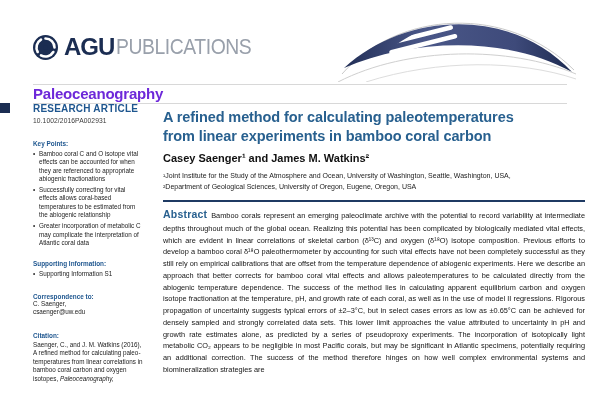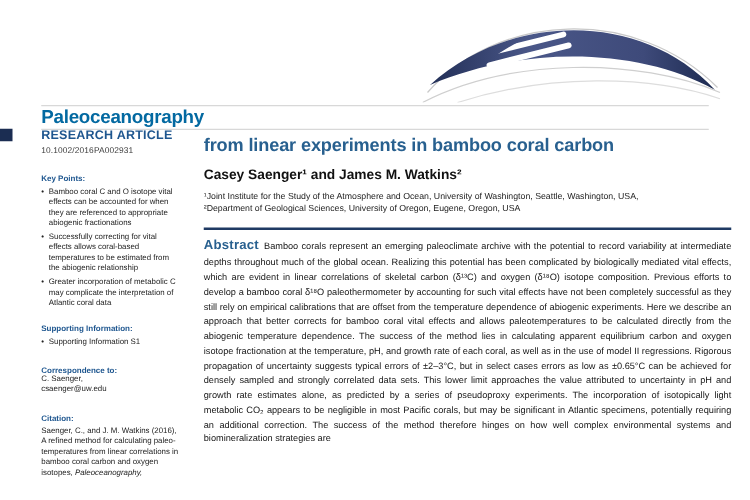--- a/index.html
+++ b/index.html
@@ -53,6 +53,19 @@
 
 <div class="page">
 
+  <div class="logo">
+    <svg width="27" height="27" viewBox="0 0 27 27">
+      <circle cx="13.5" cy="13.5" r="12.5" fill="#1b2d52"></circle>
+      <g stroke="#ffffff" stroke-width="2.6" fill="none" stroke-linecap="round">
+        <path d="M13.5,4.5 A9,9 0 0 1 22.5,13.5"></path>
+        <path d="M13.5,4.5 A9,9 0 0 1 22.5,13.5" transform="rotate(120 13.5 13.5)"></path>
+        <path d="M13.5,4.5 A9,9 0 0 1 22.5,13.5" transform="rotate(240 13.5 13.5)"></path>
+      </g>
+      <circle cx="13.5" cy="13.5" r="2.2" fill="#1b2d52"></circle>
+    </svg>
+    <span class="brand-agu">AGU</span>
+    <span class="brand-pubs">PUBLICATIONS</span>
+  </div>
 
   <svg class="swoosh" width="240" height="80" viewBox="0 0 240 80">
     <defs>

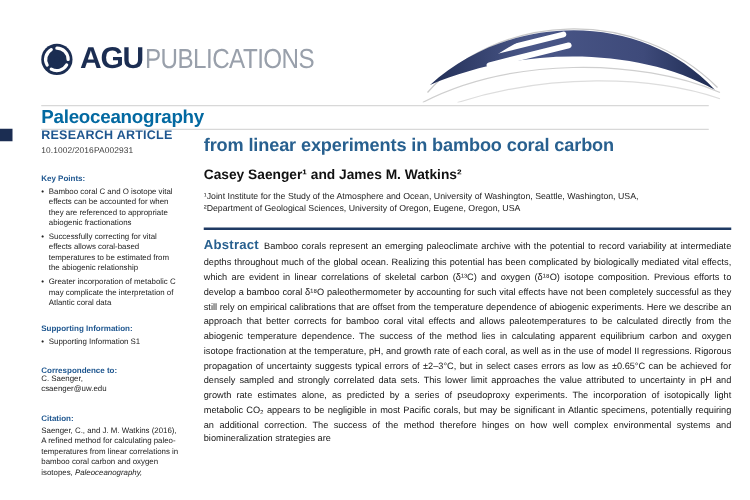--- a/index.html
+++ b/index.html
@@ -20,7 +20,7 @@
   
   .rule { position:absolute; left:33px; right:33px; height:1px; background:#d8d8d8; }
   .rule.top { top:84px; } .rule.bottom { top:103px; }
-  .journal-name { position:absolute; left:33px; top:85px; font-size:15px; font-weight:bold; color:#0369a1; letter-spacing:-0.2px; }
+  .journal-name { position:absolute; left:33px; top:85px; font-size:15px; font-weight:bold; color:#6d28d9; letter-spacing:-0.2px; }
   .edge-square { position:absolute; left:0; top:103px; width:10px; height:10px; background:#1b2d52; }
   
   .sidebar { position:absolute; left:33px; top:103px; width:110px; }

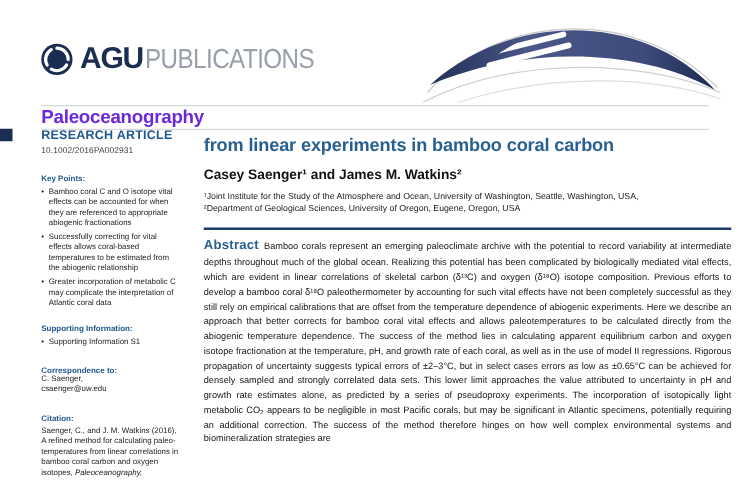--- a/index.html
+++ b/index.html
@@ -129,6 +129,7 @@
 
   <main class="main">
     <h1 class="title">
+      <div>A refined method for calculating paleotemperatures</div>
       <div>from linear experiments in bamboo coral carbon</div>
     </h1>
     <div class="authors">Casey Saenger¹ and James M. Watkins²</div>

